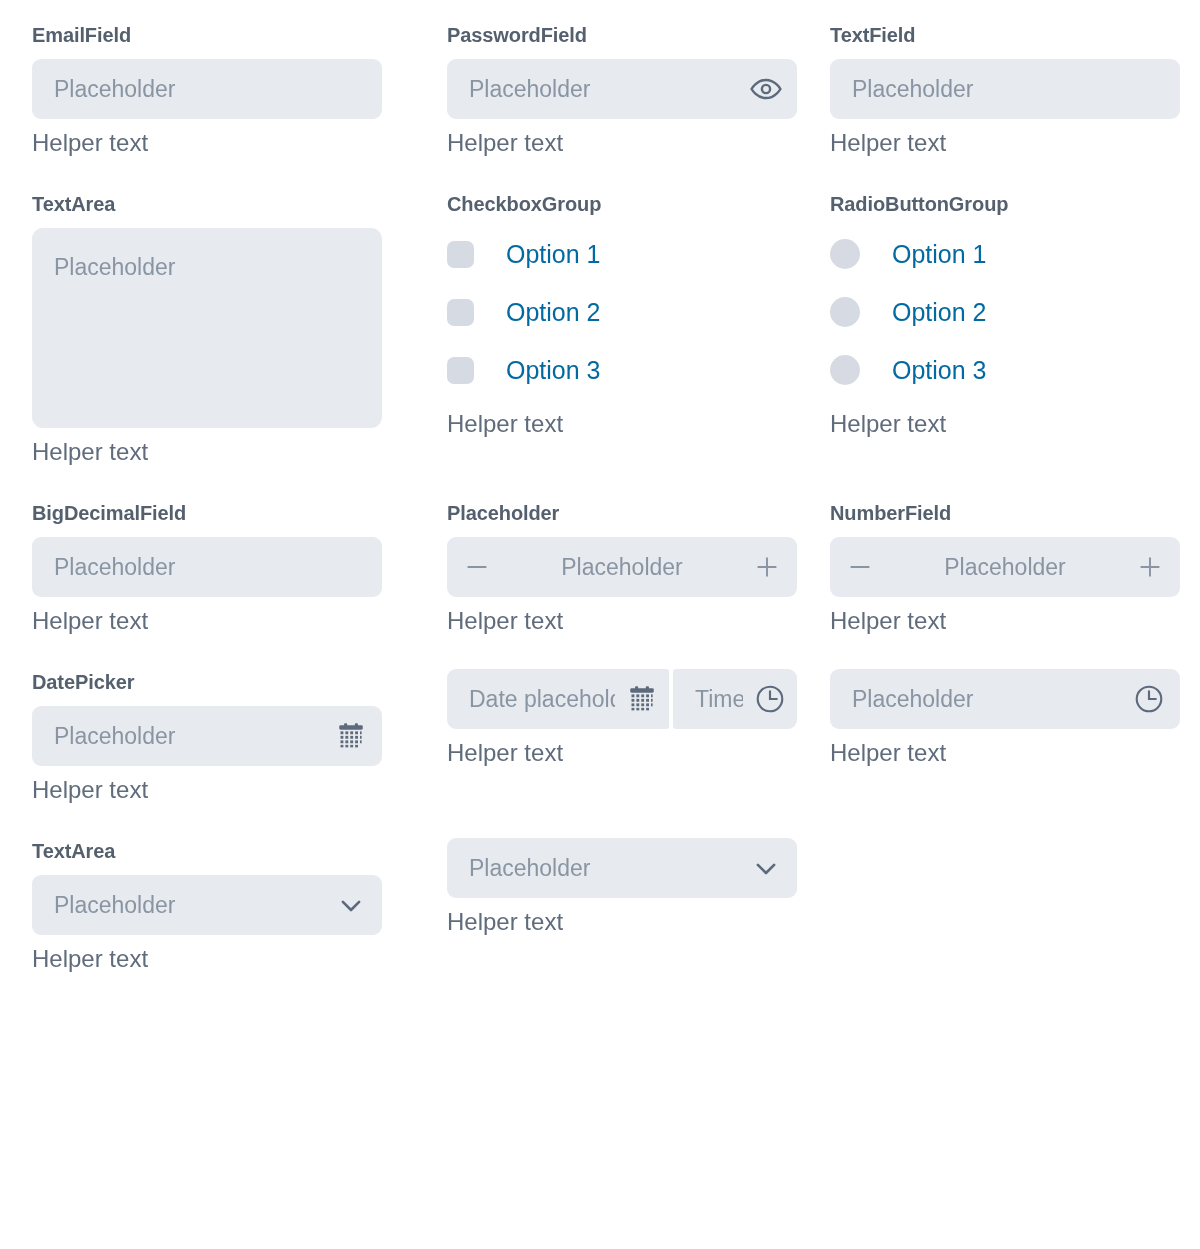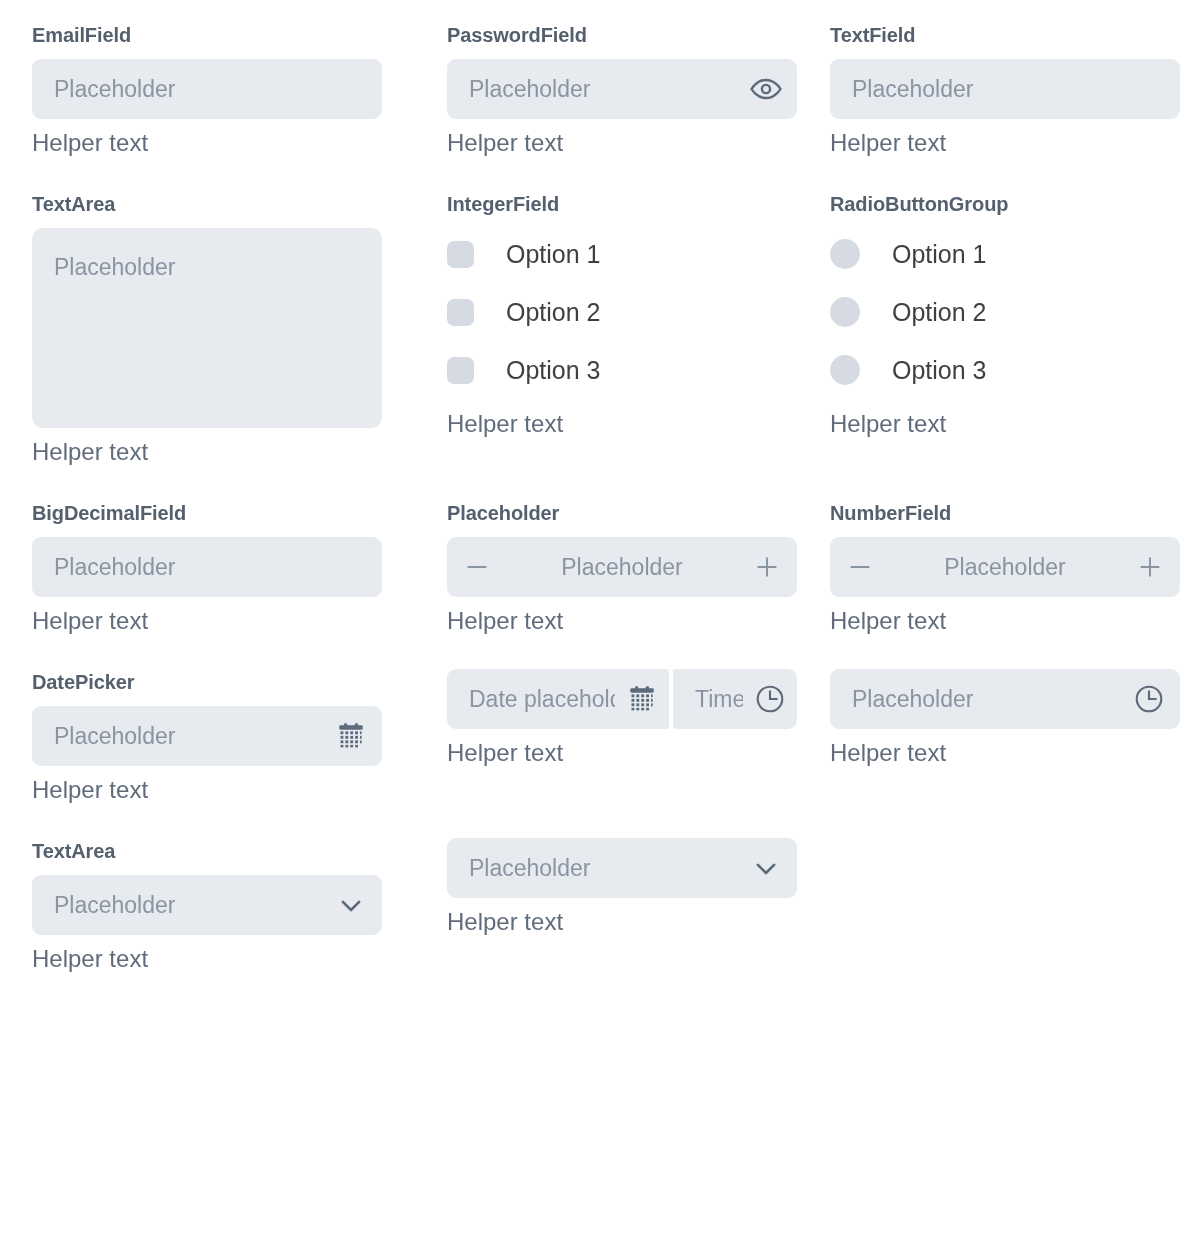--- a/index.html
+++ b/index.html
@@ -241,7 +241,7 @@
     </div>
 
     <div class="cell">
-      <div class="field-label">IntegerField</div>
+      <div class="field-label">CheckboxGroup</div>
       <div class="option-list">
         <div class="option-row">
           <span class="cb-box"></span>

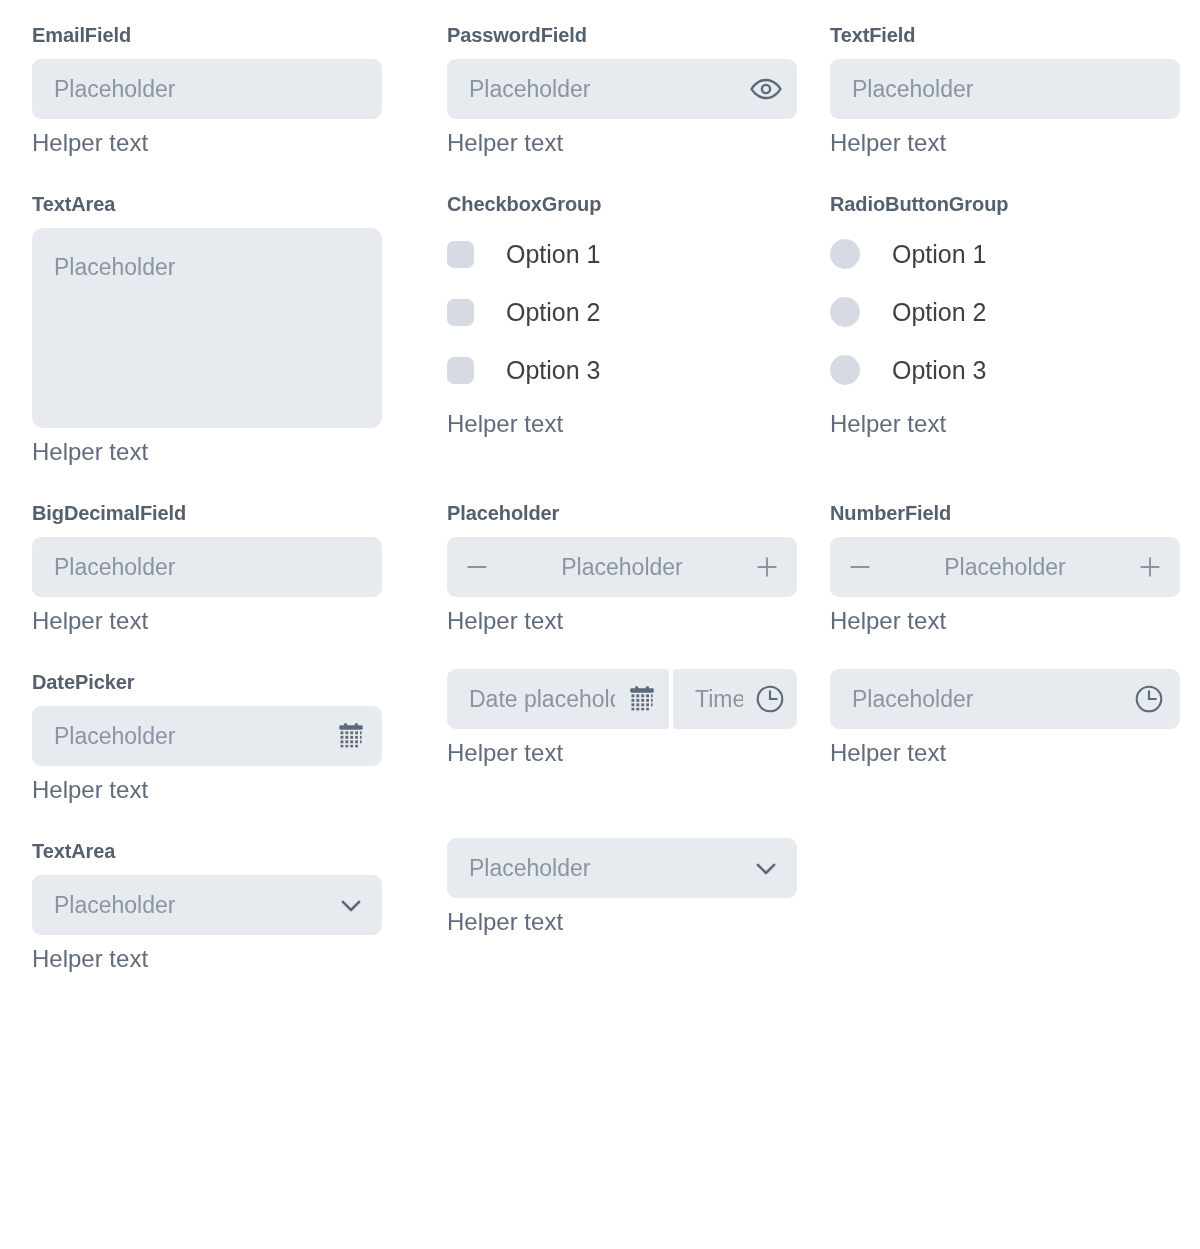--- a/index.html
+++ b/index.html
@@ -141,7 +141,7 @@
   }
   .option-label {
     font-size: 25px;
-    color: #404040;
+    color: #0369a1;
     margin-left: 32px;
     white-space: nowrap;
   }

